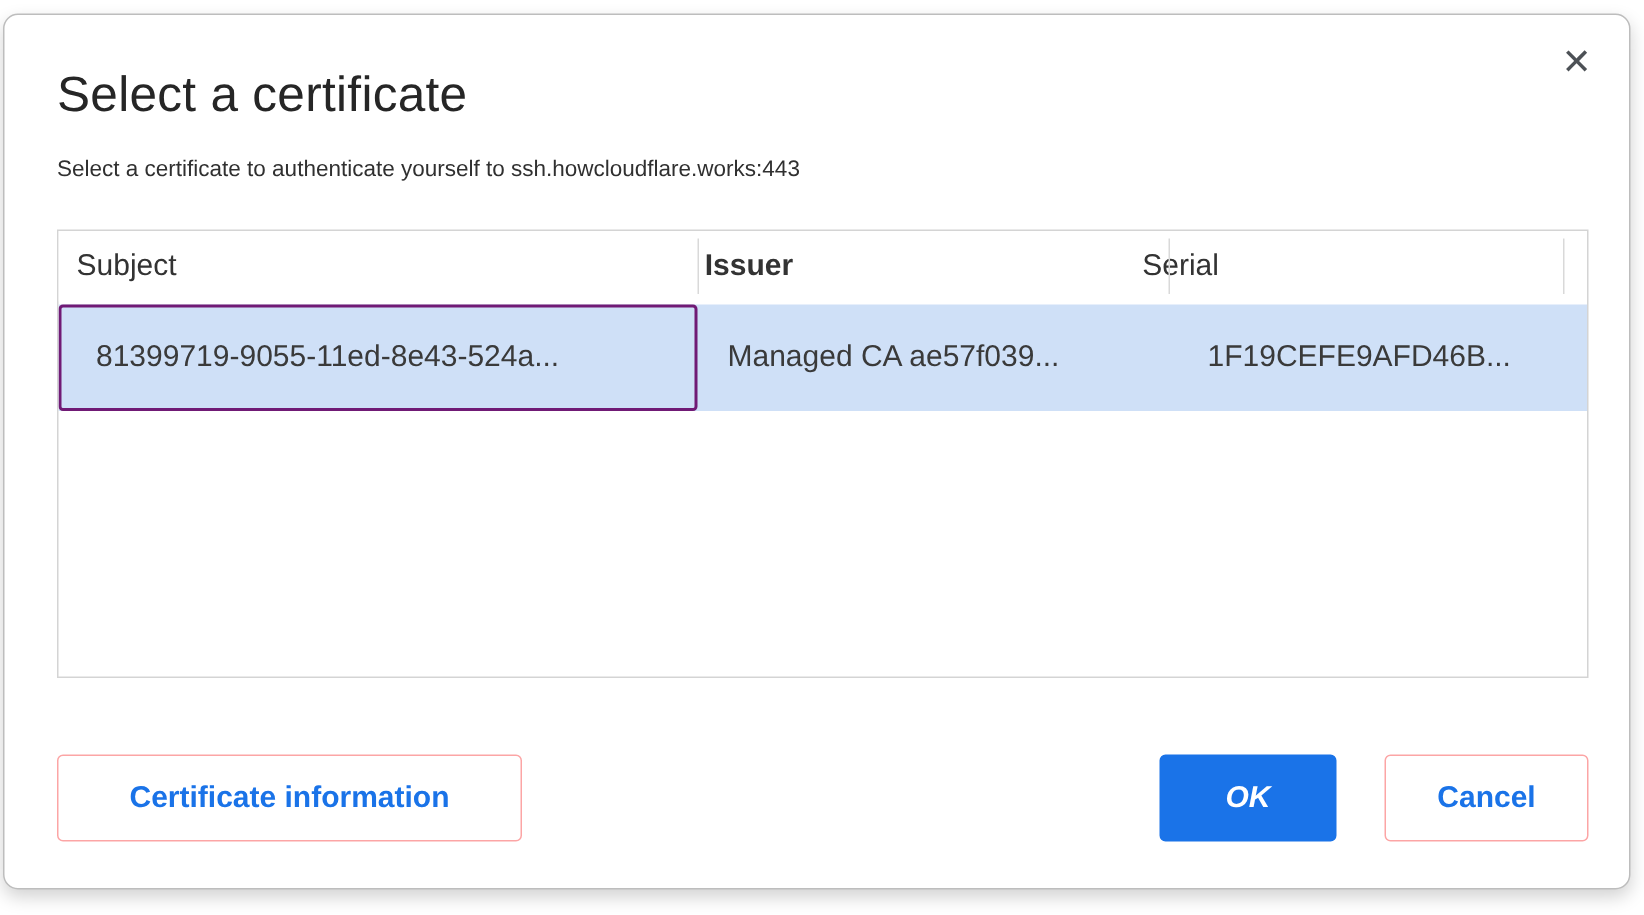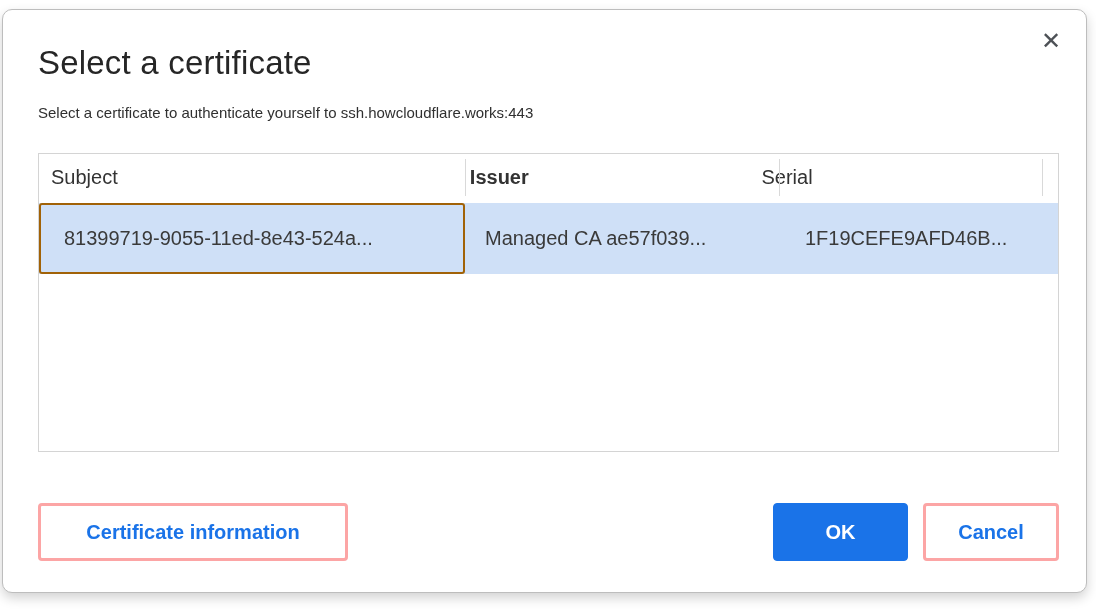--- a/index.html
+++ b/index.html
@@ -104,7 +104,7 @@
   .td-subject {
     width: 426px;
     padding-left: 23px;
-    border: 2px solid #a16207;
+    border: 2px solid #701a75;
     border-radius: 3px;
   }
   .td-issuer { width: 314px; padding-left: 20px; }

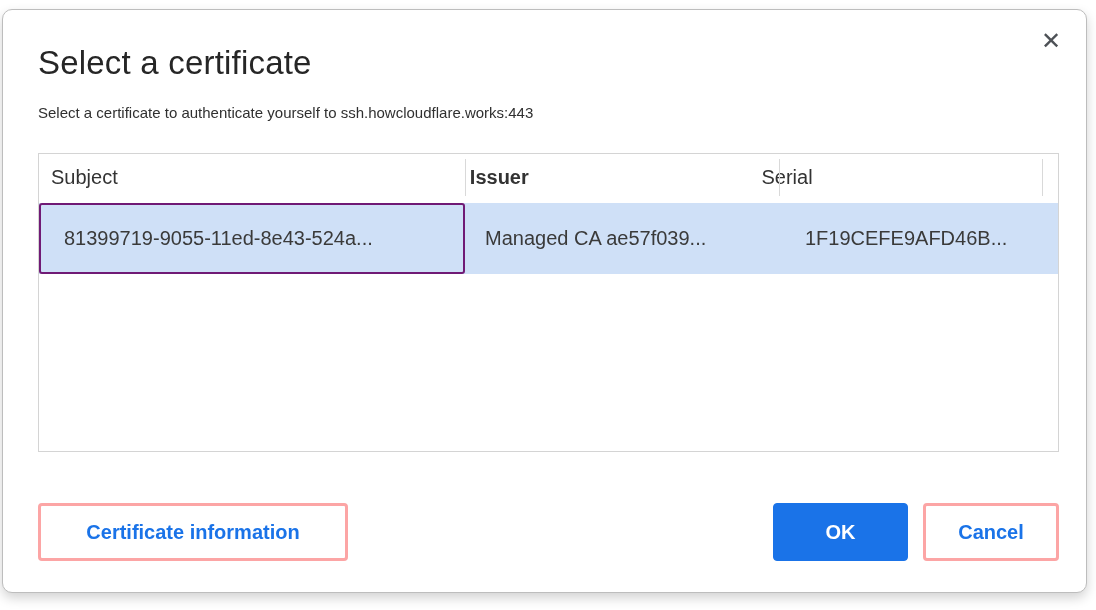--- a/index.html
+++ b/index.html
@@ -130,7 +130,7 @@
   }
   .btn-outline {
     background: #ffffff;
-    border: 3px solid #fca5a5;
+    border: 1px solid #fca5a5;
     color: #1a73e8;
   }
   .btn-primary {

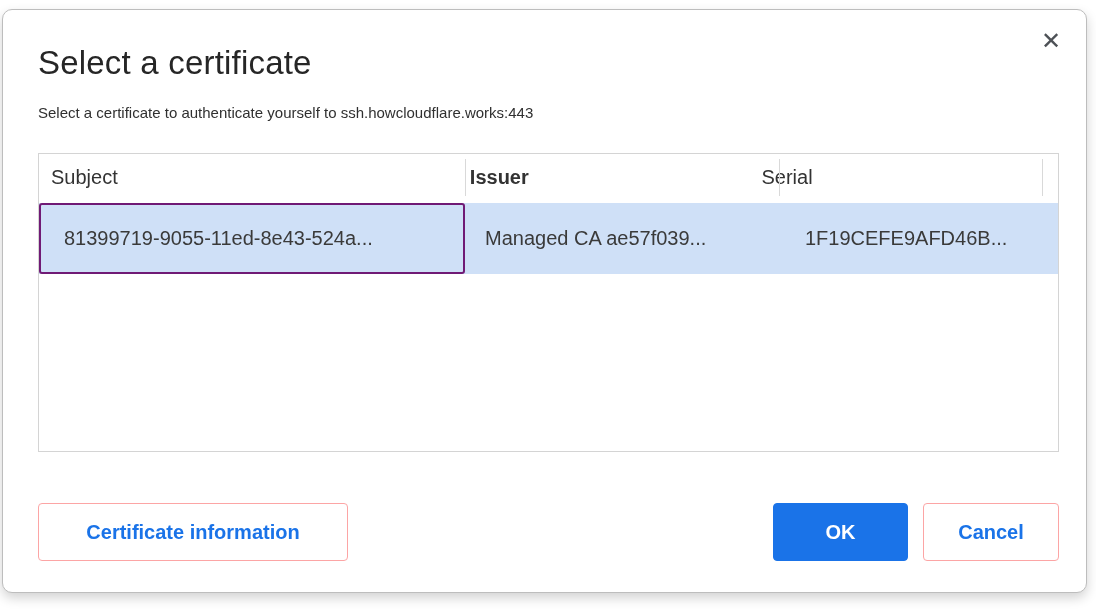--- a/index.html
+++ b/index.html
@@ -139,7 +139,7 @@
     color: #ffffff;
   }
   .btn-info   { left: 35px;  width: 310px; }
-  .btn-ok     { left: 770px; width: 135px; }
+  .btn-ok     { left: 770px; width: 118px; font-style: italic; }
   .btn-cancel { left: 920px; width: 136px; }
 </style>
 </head>

